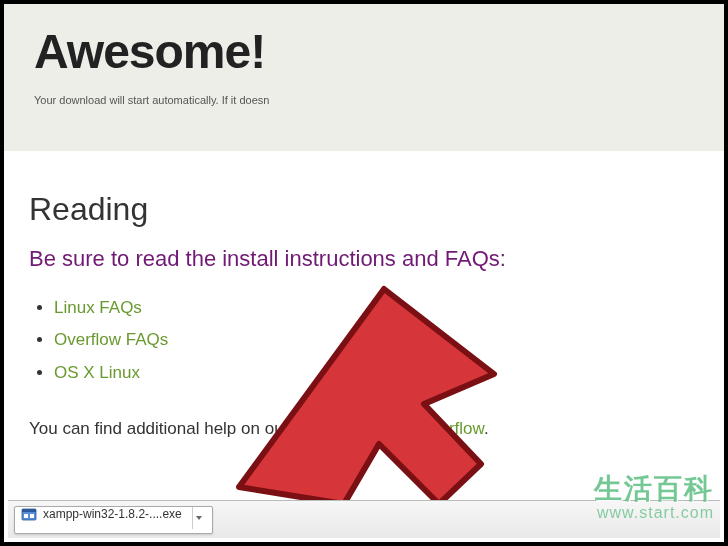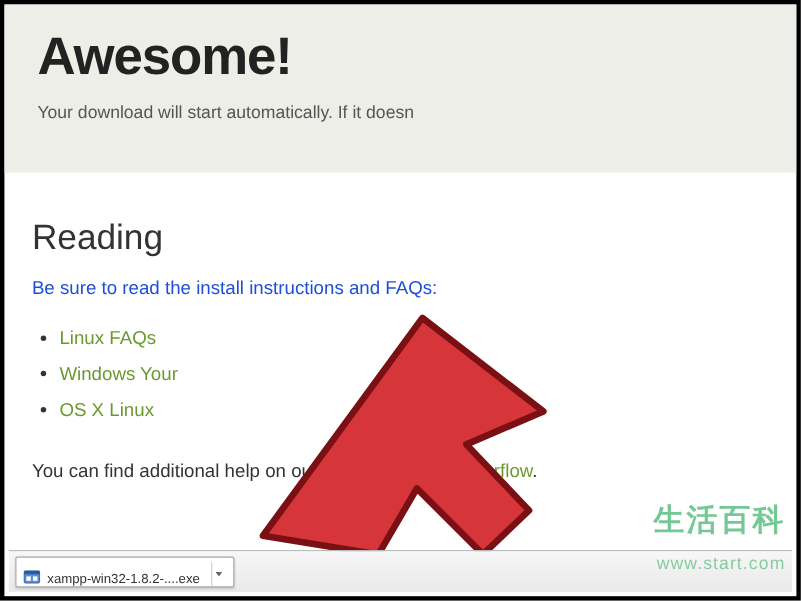--- a/index.html
+++ b/index.html
@@ -25,7 +25,7 @@
       margin-bottom: 15px;
     }
     .hero-sub {
-      font-size: 16px;
+      font-size: 11px;
       color: #555;
       white-space: nowrap;
       overflow: hidden;

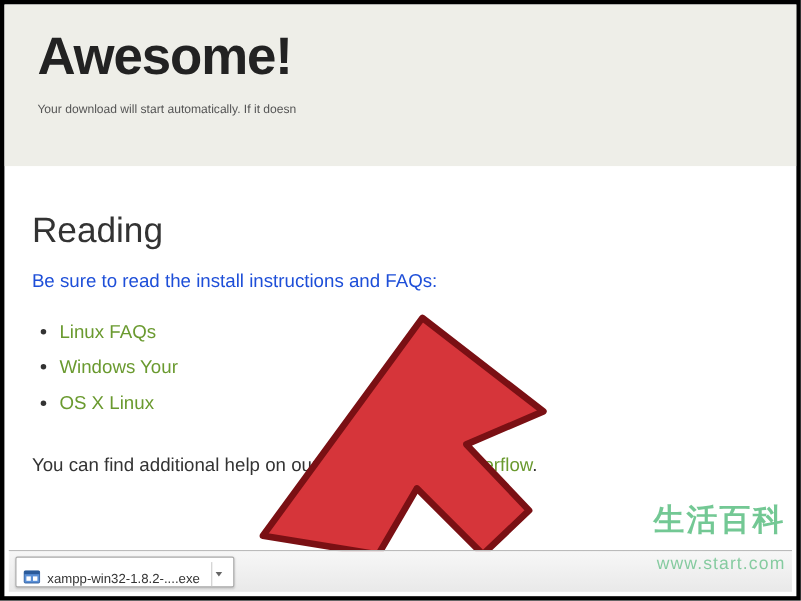--- a/index.html
+++ b/index.html
@@ -41,8 +41,8 @@
       margin-bottom: 18px;
     }
     .lead {
-      font-size: 17px;
-      color: #1d4ed8;
+      font-size: 22px;
+      color: #701a75;
       margin-bottom: 20px;
     }
     .faq-list {

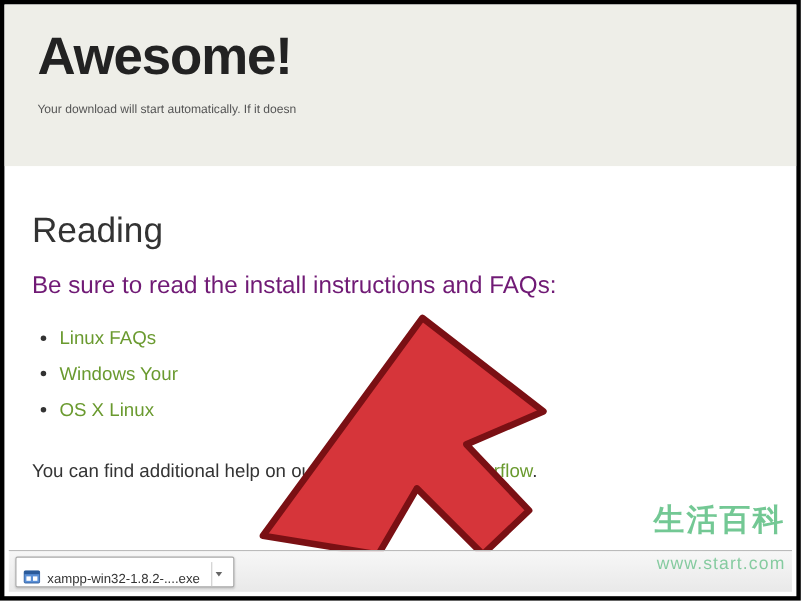--- a/index.html
+++ b/index.html
@@ -146,7 +146,7 @@
   <p class="lead">Be sure to read the install instructions and FAQs:</p>
   <ul class="faq-list">
     <li><a href="#">Linux FAQs</a></li>
-    <li><a href="#">Windows Your</a></li>
+    <li><a href="#">Overflow FAQs</a></li>
     <li><a href="#">OS X Linux</a></li>
   </ul>
   <p class="help-line">

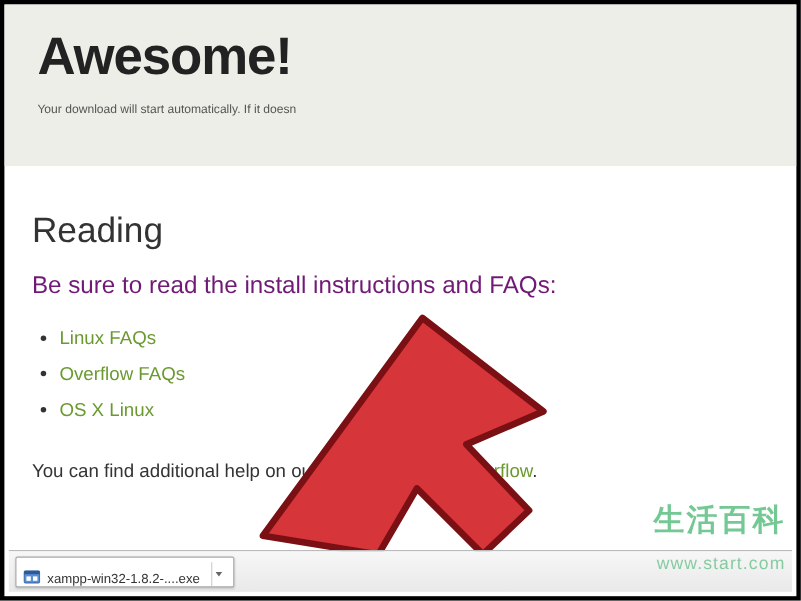--- a/index.html
+++ b/index.html
@@ -116,7 +116,7 @@
     .watermark-cn {
       position: absolute;
       right: 10px;
-      bottom: 50px;
+      bottom: 34px;
       font-size: 28px;
       font-weight: bold;
       color: rgba(0,155,60,0.55);

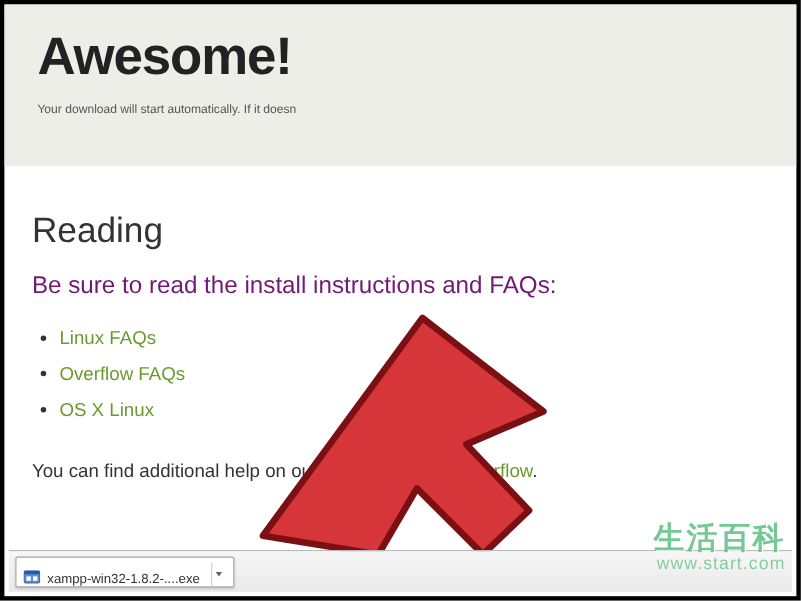--- a/index.html
+++ b/index.html
@@ -78,7 +78,7 @@
     }
     .download-item {
       display: flex;
-      align-items: flex-end;
+      align-items: flex-start;
       background: #fff;
       border: 1px solid #aaa;
       border-radius: 2px;

